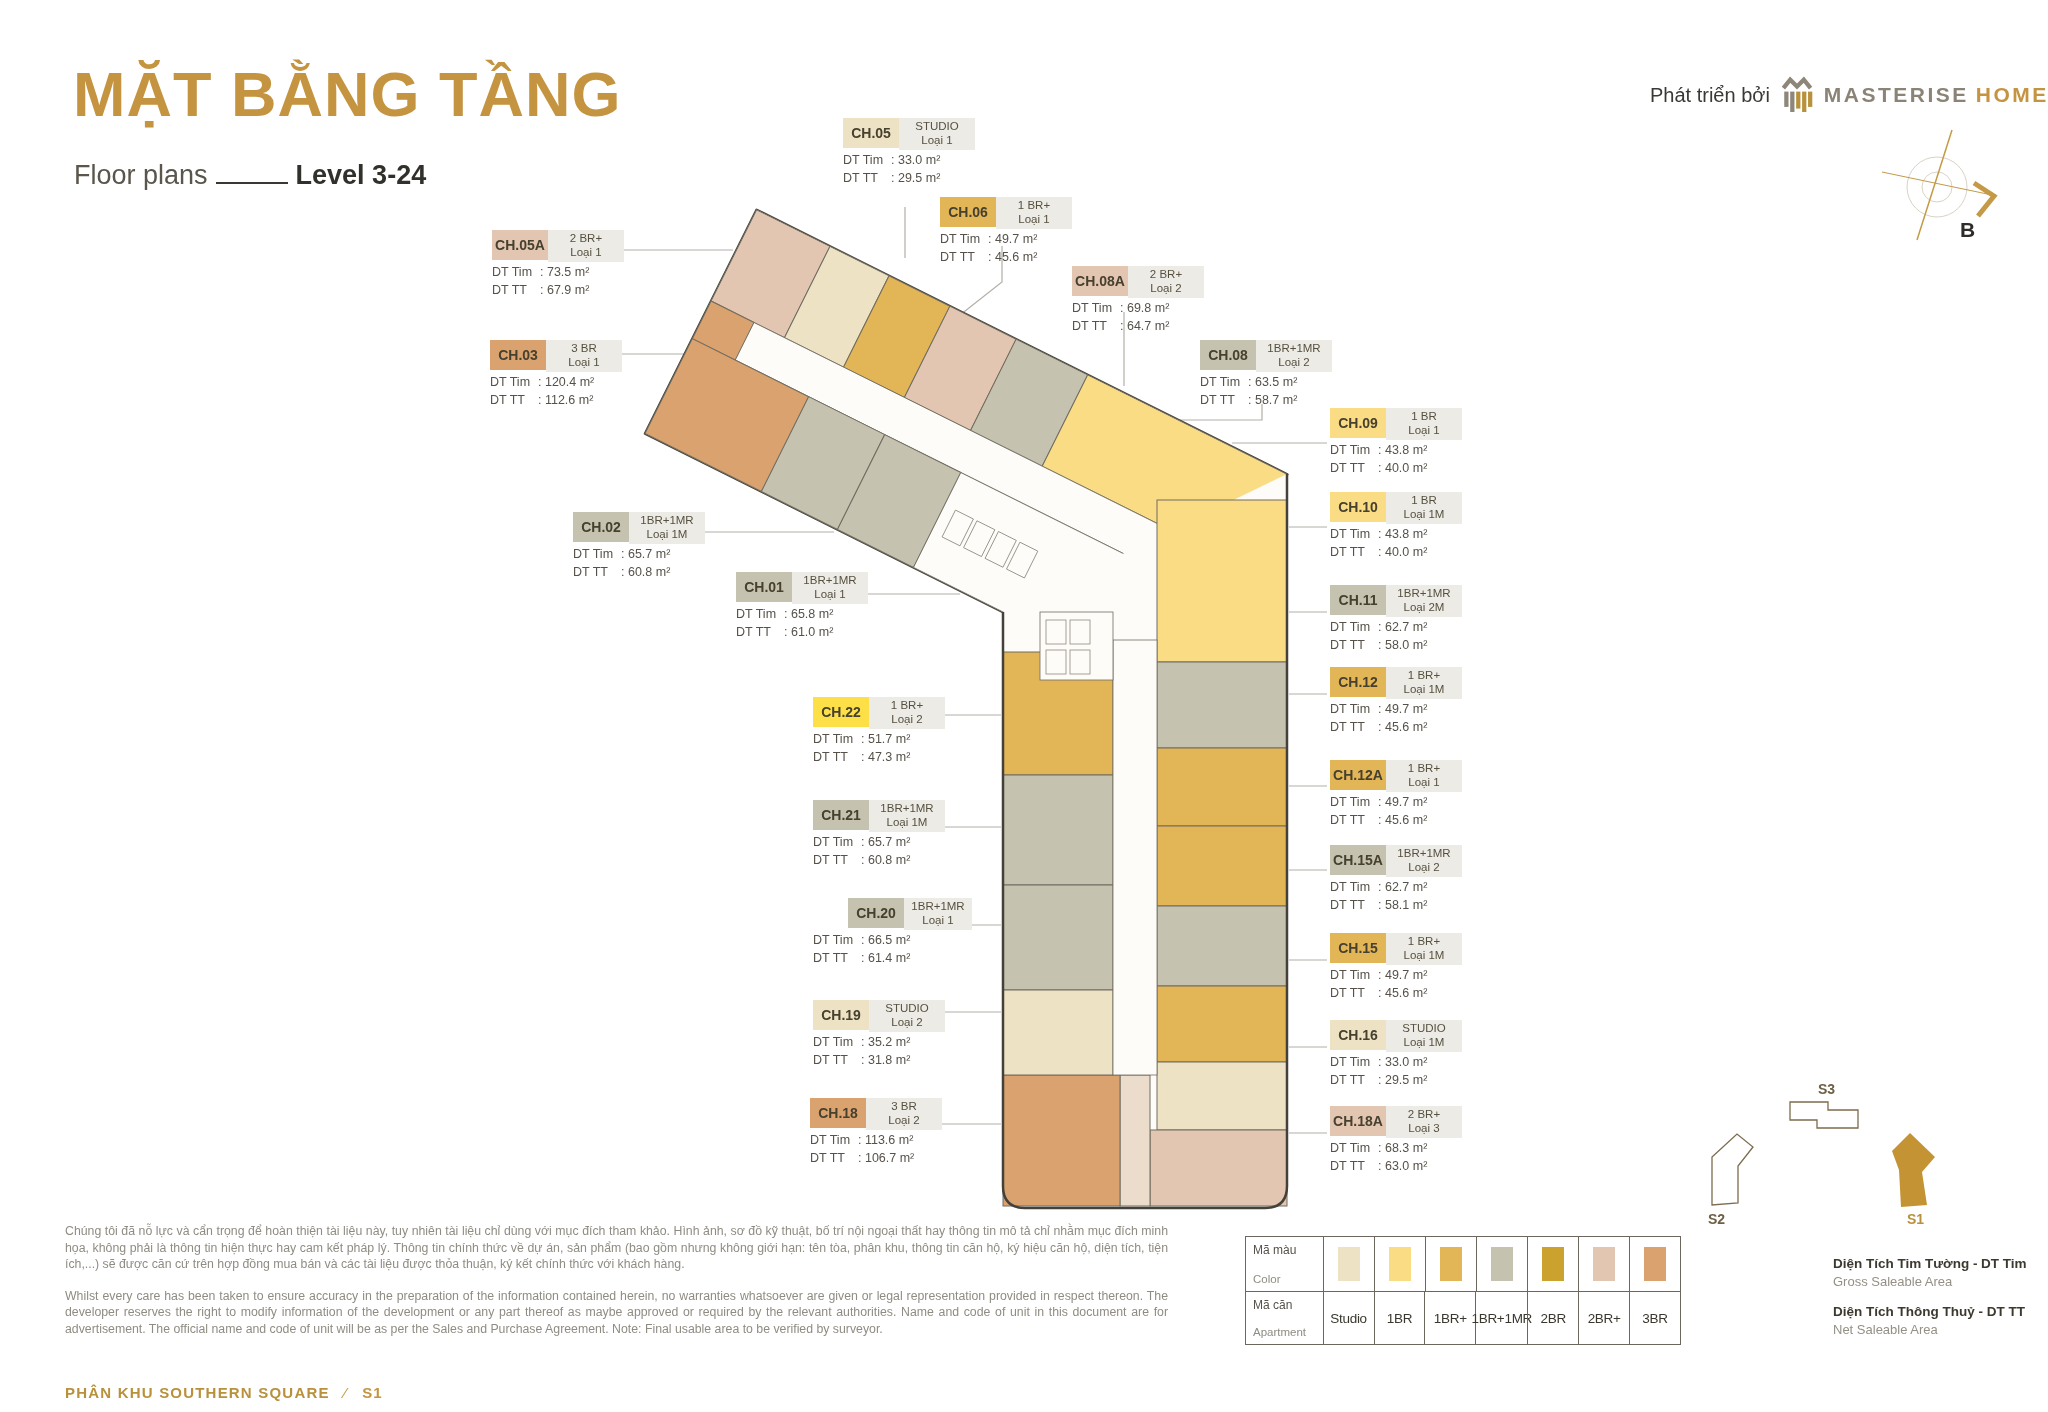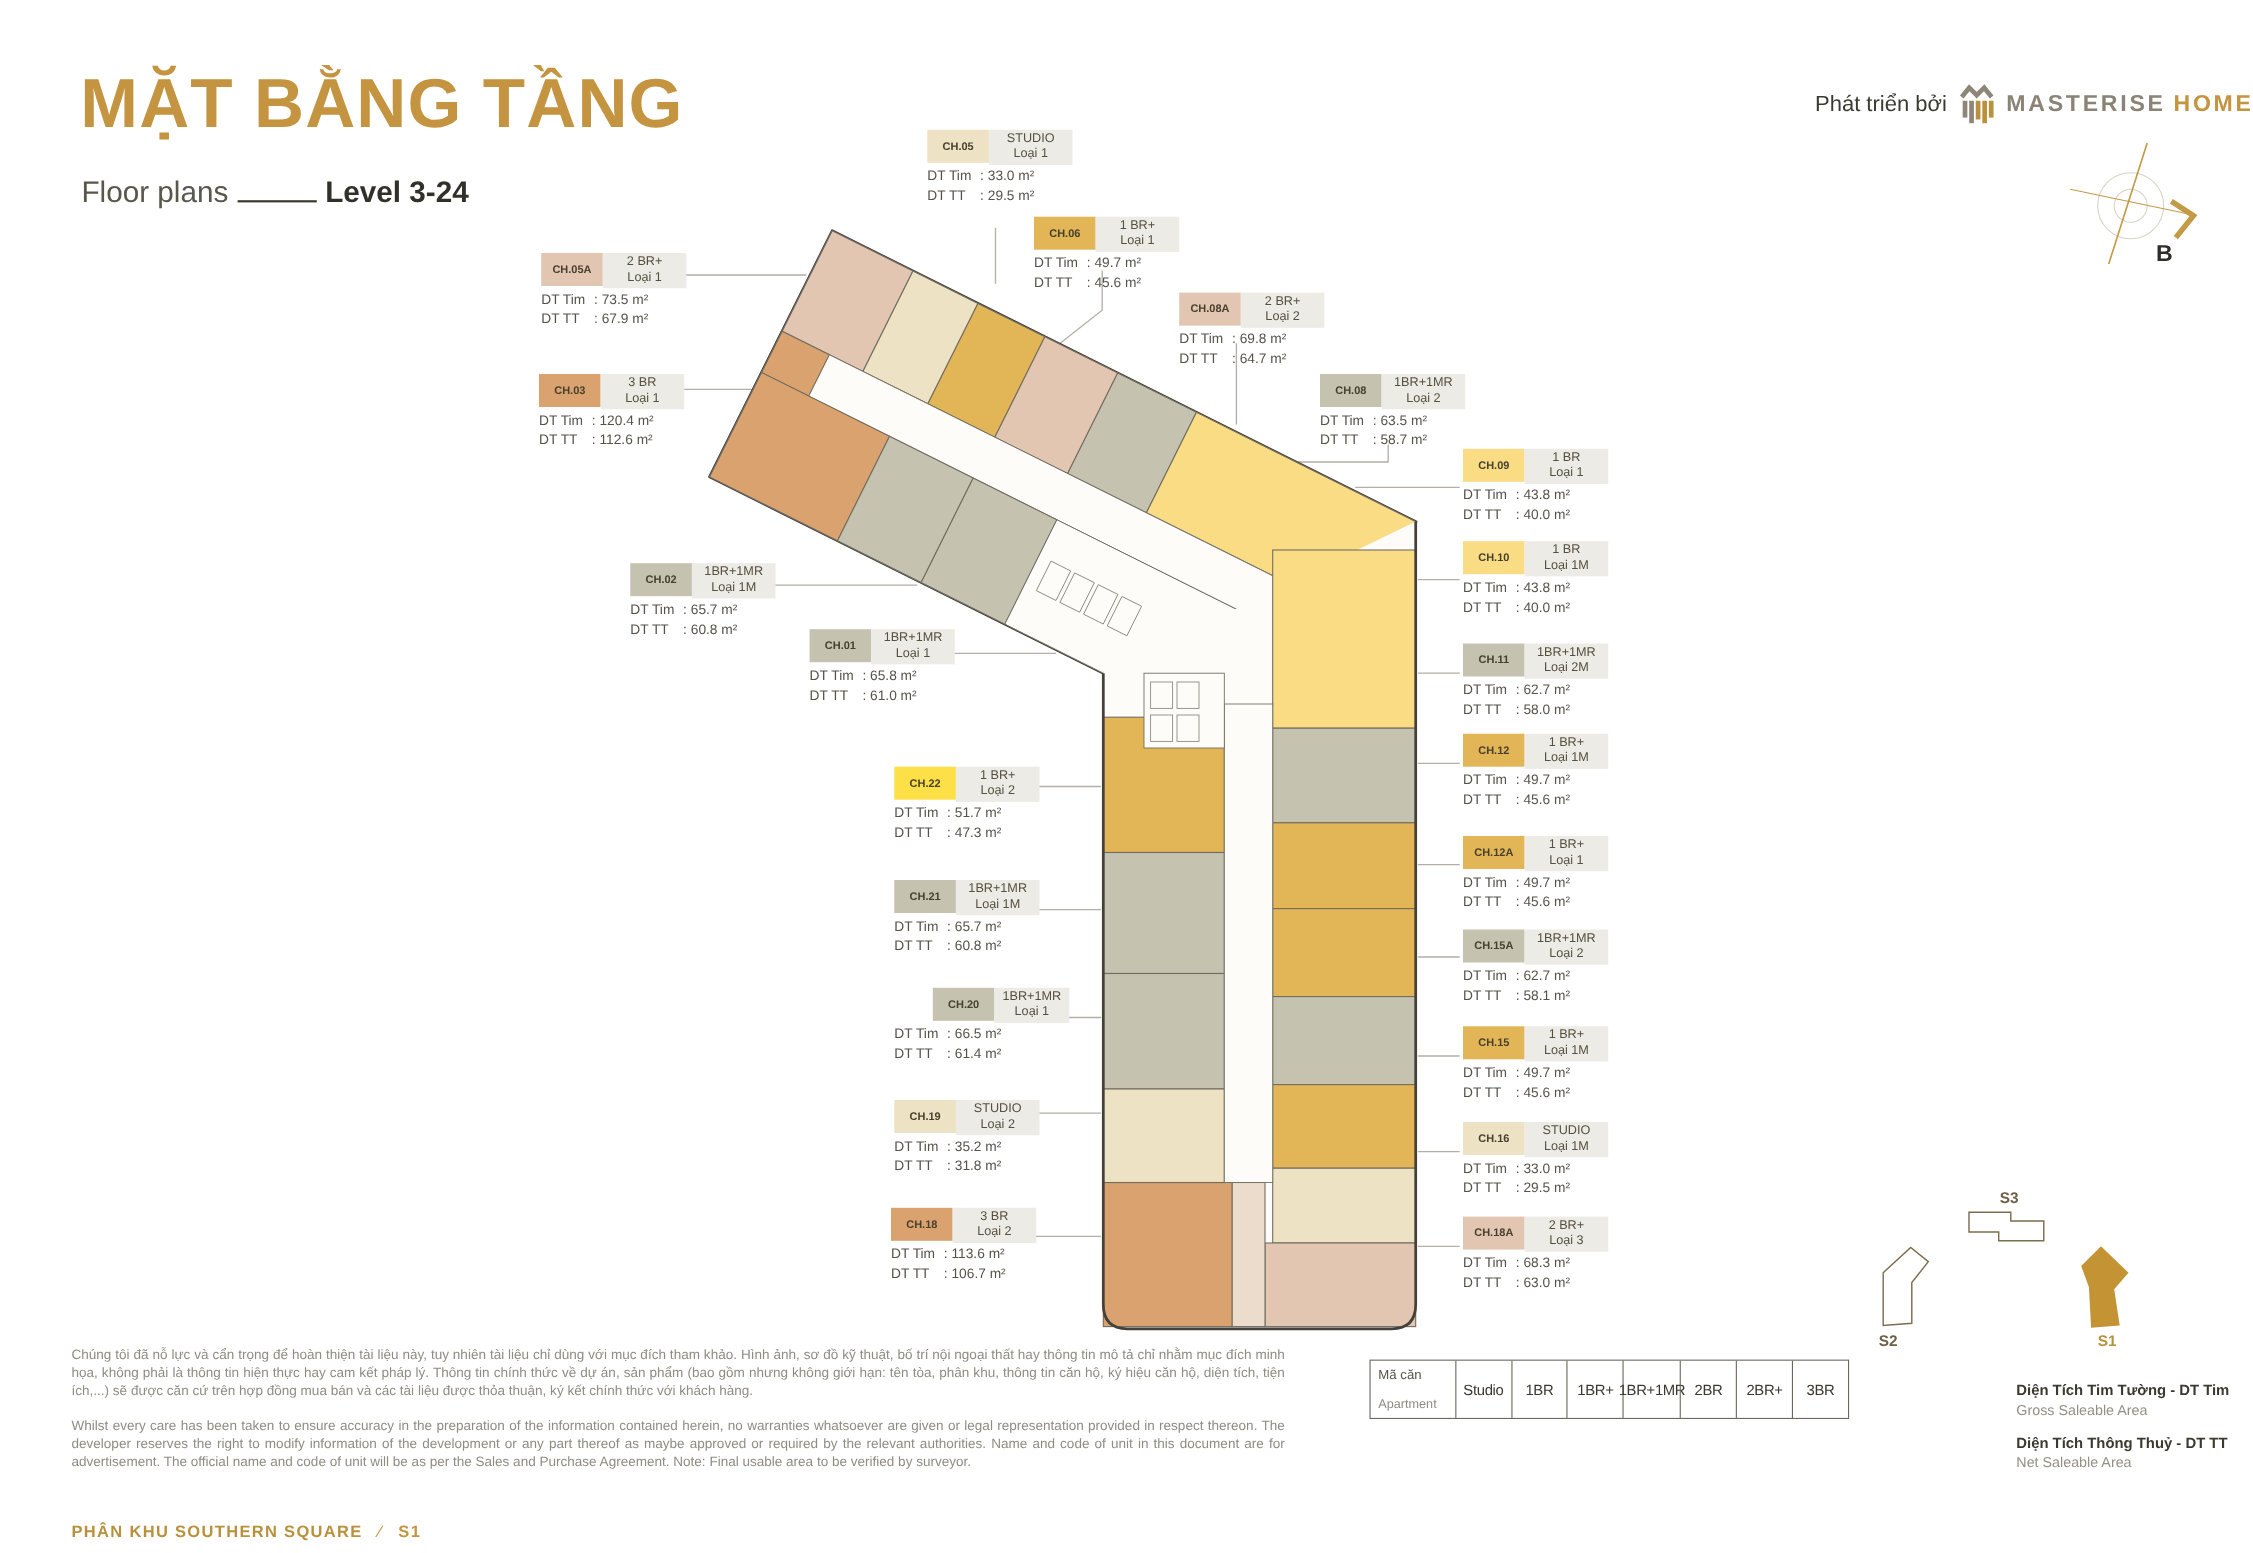--- a/index.html
+++ b/index.html
@@ -22,7 +22,7 @@
   .callout{position:absolute;width:132px;font-size:12.5px;color:#56524a;white-space:nowrap}
   .co-row{display:flex;align-items:stretch}
   .badge{min-width:56px;padding:0 3px;height:30px;display:flex;align-items:center;justify-content:center;
-         font-size:10px;font-weight:bold;color:#46402f;box-sizing:border-box}
+         font-size:14px;font-weight:bold;color:#46402f;box-sizing:border-box}
   .type{flex:1;background:#edebe6;display:flex;flex-direction:column;align-items:center;justify-content:center;
         font-size:11.5px;line-height:1.2;color:#55503f;padding:2px 3px;min-width:62px}
   .dt{display:flex;margin-top:2px;line-height:1.3}

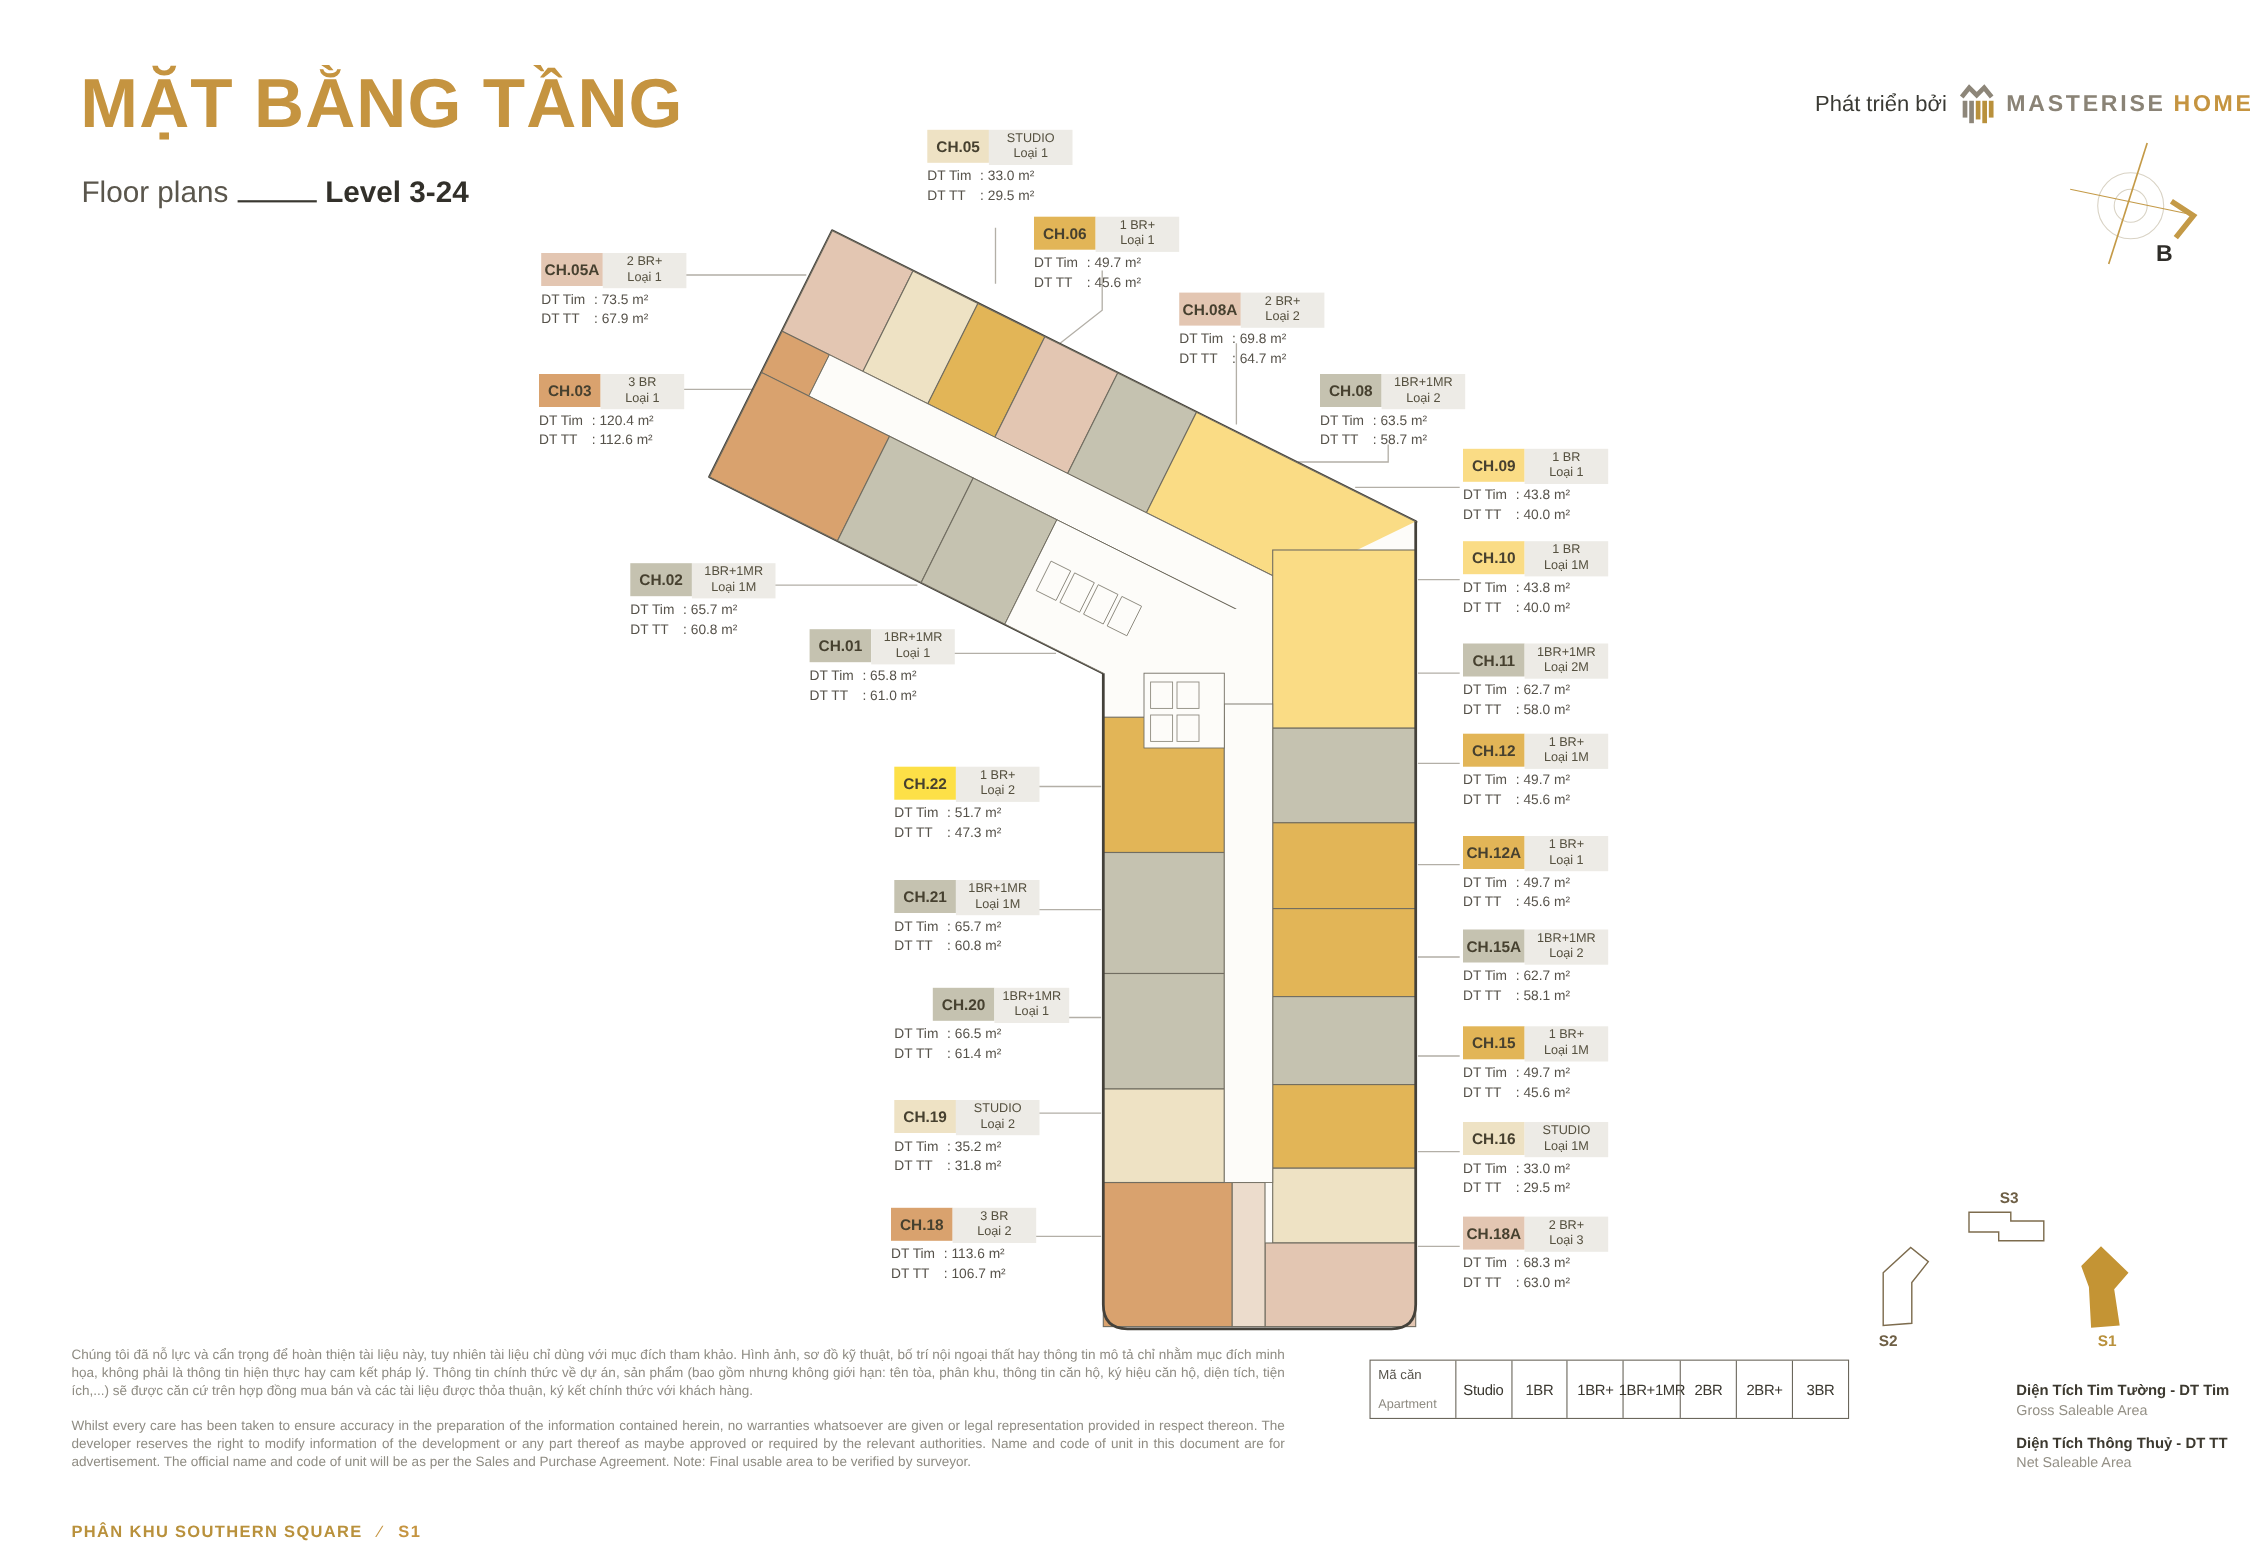--- a/index.html
+++ b/index.html
@@ -560,6 +560,33 @@
 
 <div class="legend">
   <div class="lg-table">
+    <div class="lg-row lg-row1" id="lg-row1">
+      <div class="lg-hcell">
+        <span class="vn">Mã màu</span>
+        <span class="en">Color</span>
+      </div>
+    <div class="lg-cell">
+    <div class="swatch" style="background: rgb(238, 226, 196);"></div>
+  </div>
+        <div class="lg-cell">
+    <div class="swatch" style="background: rgb(250, 220, 133);"></div>
+  </div>
+        <div class="lg-cell">
+    <div class="swatch" style="background: rgb(226, 181, 87);"></div>
+  </div>
+        <div class="lg-cell">
+    <div class="swatch" style="background: rgb(197, 194, 176);"></div>
+  </div>
+        <div class="lg-cell">
+    <div class="swatch" style="background: rgb(203, 162, 45);"></div>
+  </div>
+        <div class="lg-cell">
+    <div class="swatch" style="background: rgb(227, 198, 178);"></div>
+  </div>
+        <div class="lg-cell">
+    <div class="swatch" style="background: rgb(217, 162, 110);"></div>
+  </div>
+      </div>
     <div class="lg-row lg-row2" id="lg-row2">
       <div class="lg-hcell">
         <span class="vn">Mã căn</span>

